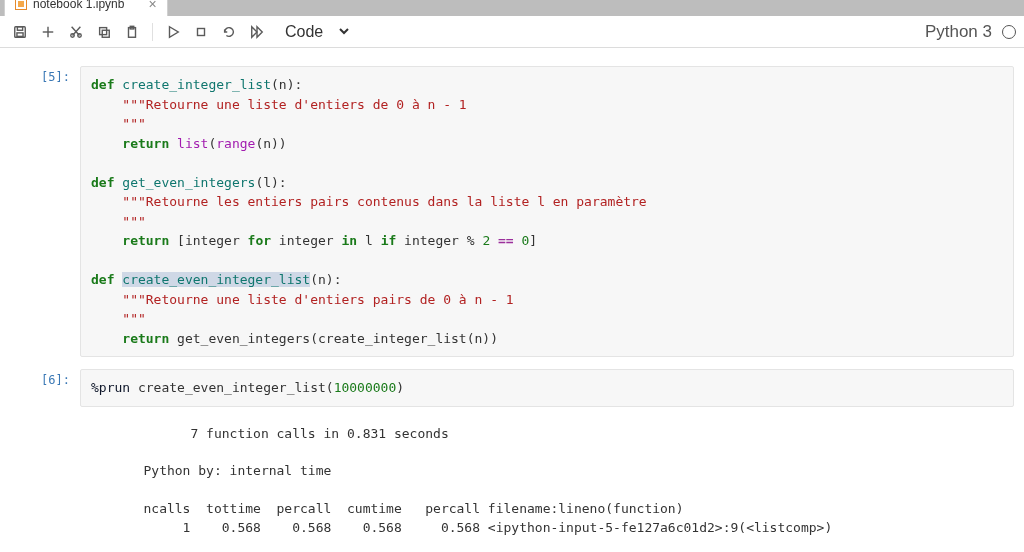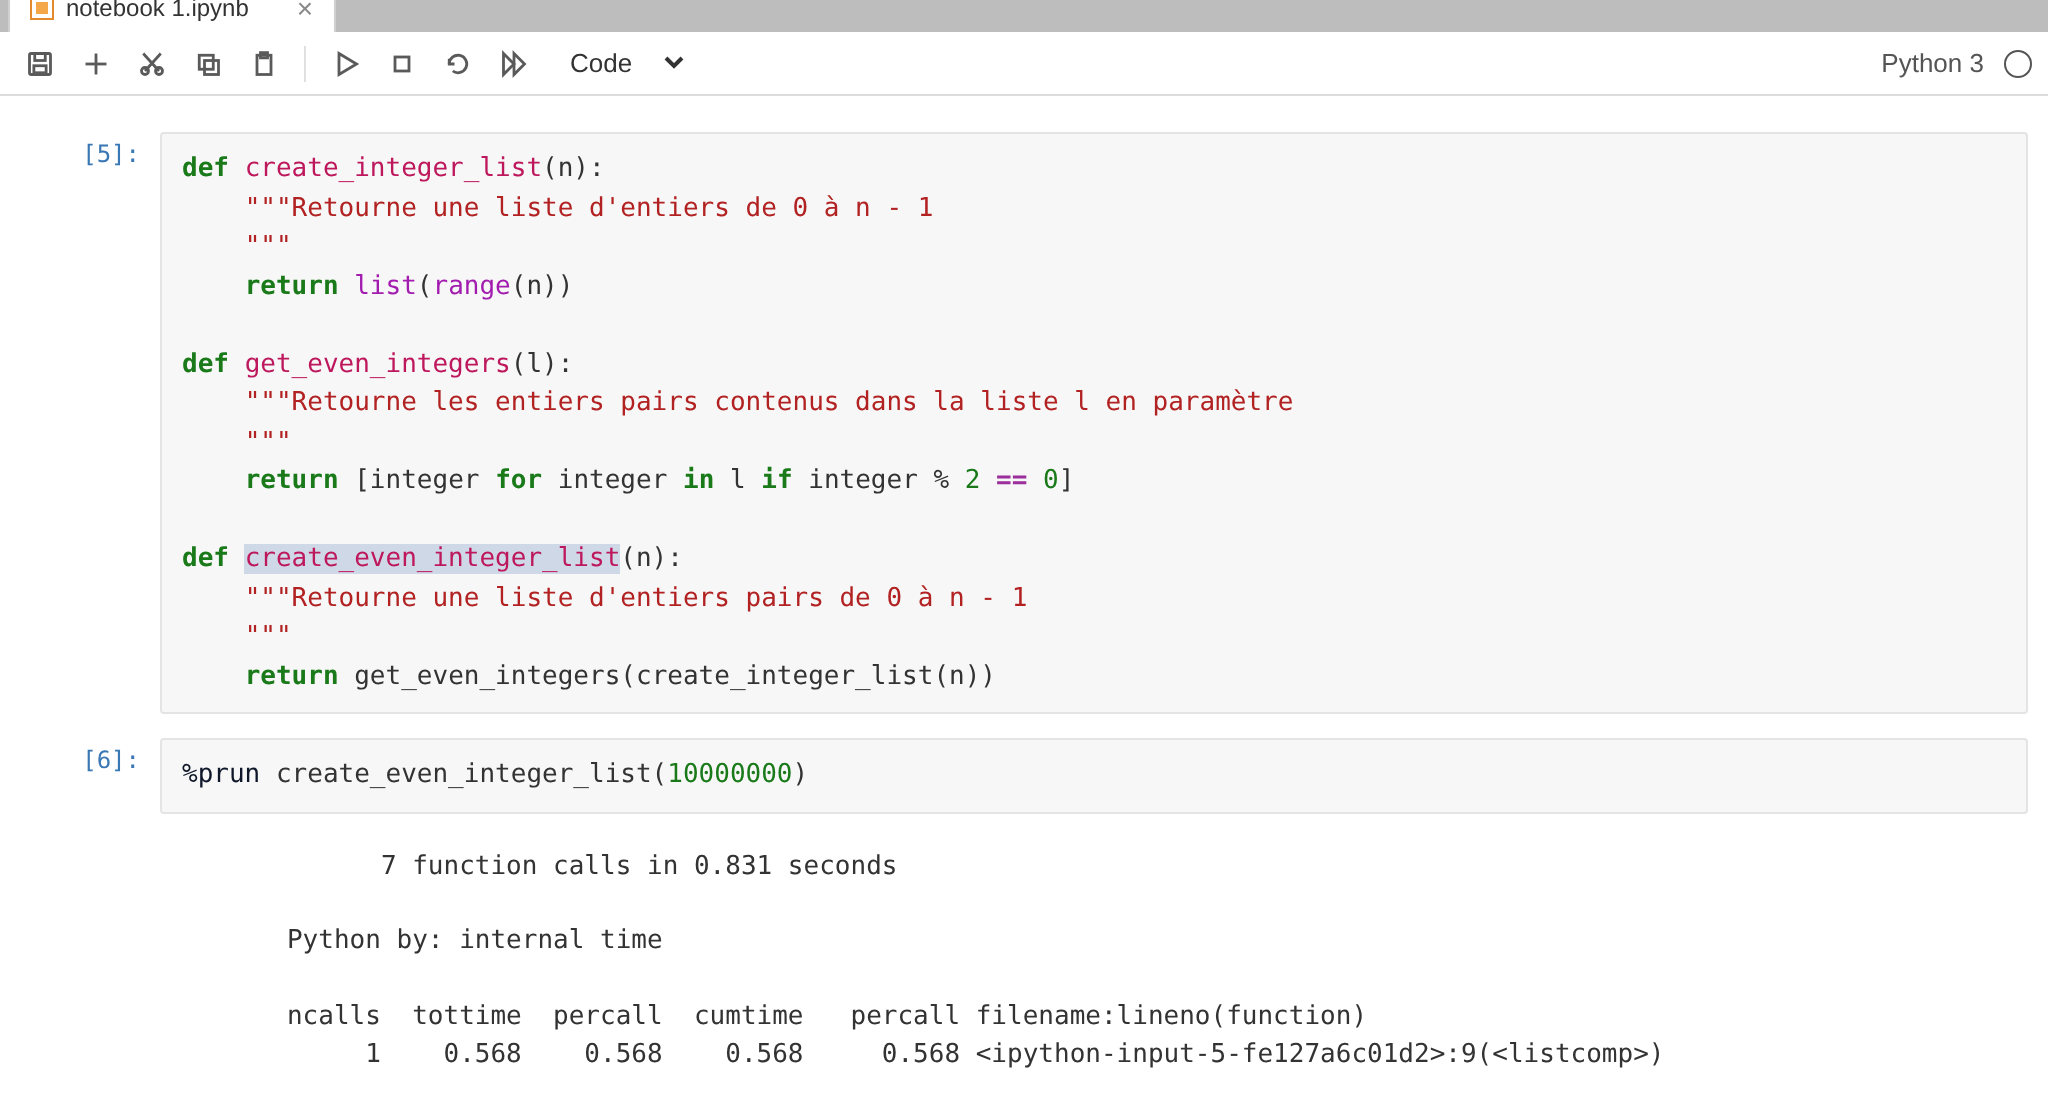--- a/index.html
+++ b/index.html
@@ -13,7 +13,7 @@
   .toolbar .btn { width: 24px; height: 24px; display:flex; align-items:center; justify-content:center; border-radius:3px; cursor:pointer; }
   .toolbar .sep { width:1px; height:18px; background:#e0e0e0; margin:0 4px; }
   .toolbar .ico { width:14px; height:14px; fill:none; stroke:#5a5a5a; stroke-width:1.6; }
-  .toolbar select.cell-type { margin-left: 8px; border:none; font-size:13px; color:#333; background:transparent; padding-right: 12px; }
+  .toolbar select.cell-type { margin-left: 8px; border:none; font-size:16px; color:#333; background:transparent; padding-right: 12px; }
   .kernel-label { margin-left:auto; color:#555; font-size:13px; padding-right:6px; }
   .kernel-circle { width:14px; height:14px; border:1.3px solid #555; border-radius:50%; }
   .notebook { padding: 12px 0 20px 0; overflow:auto; height:calc(552px - 28px - 32px); }

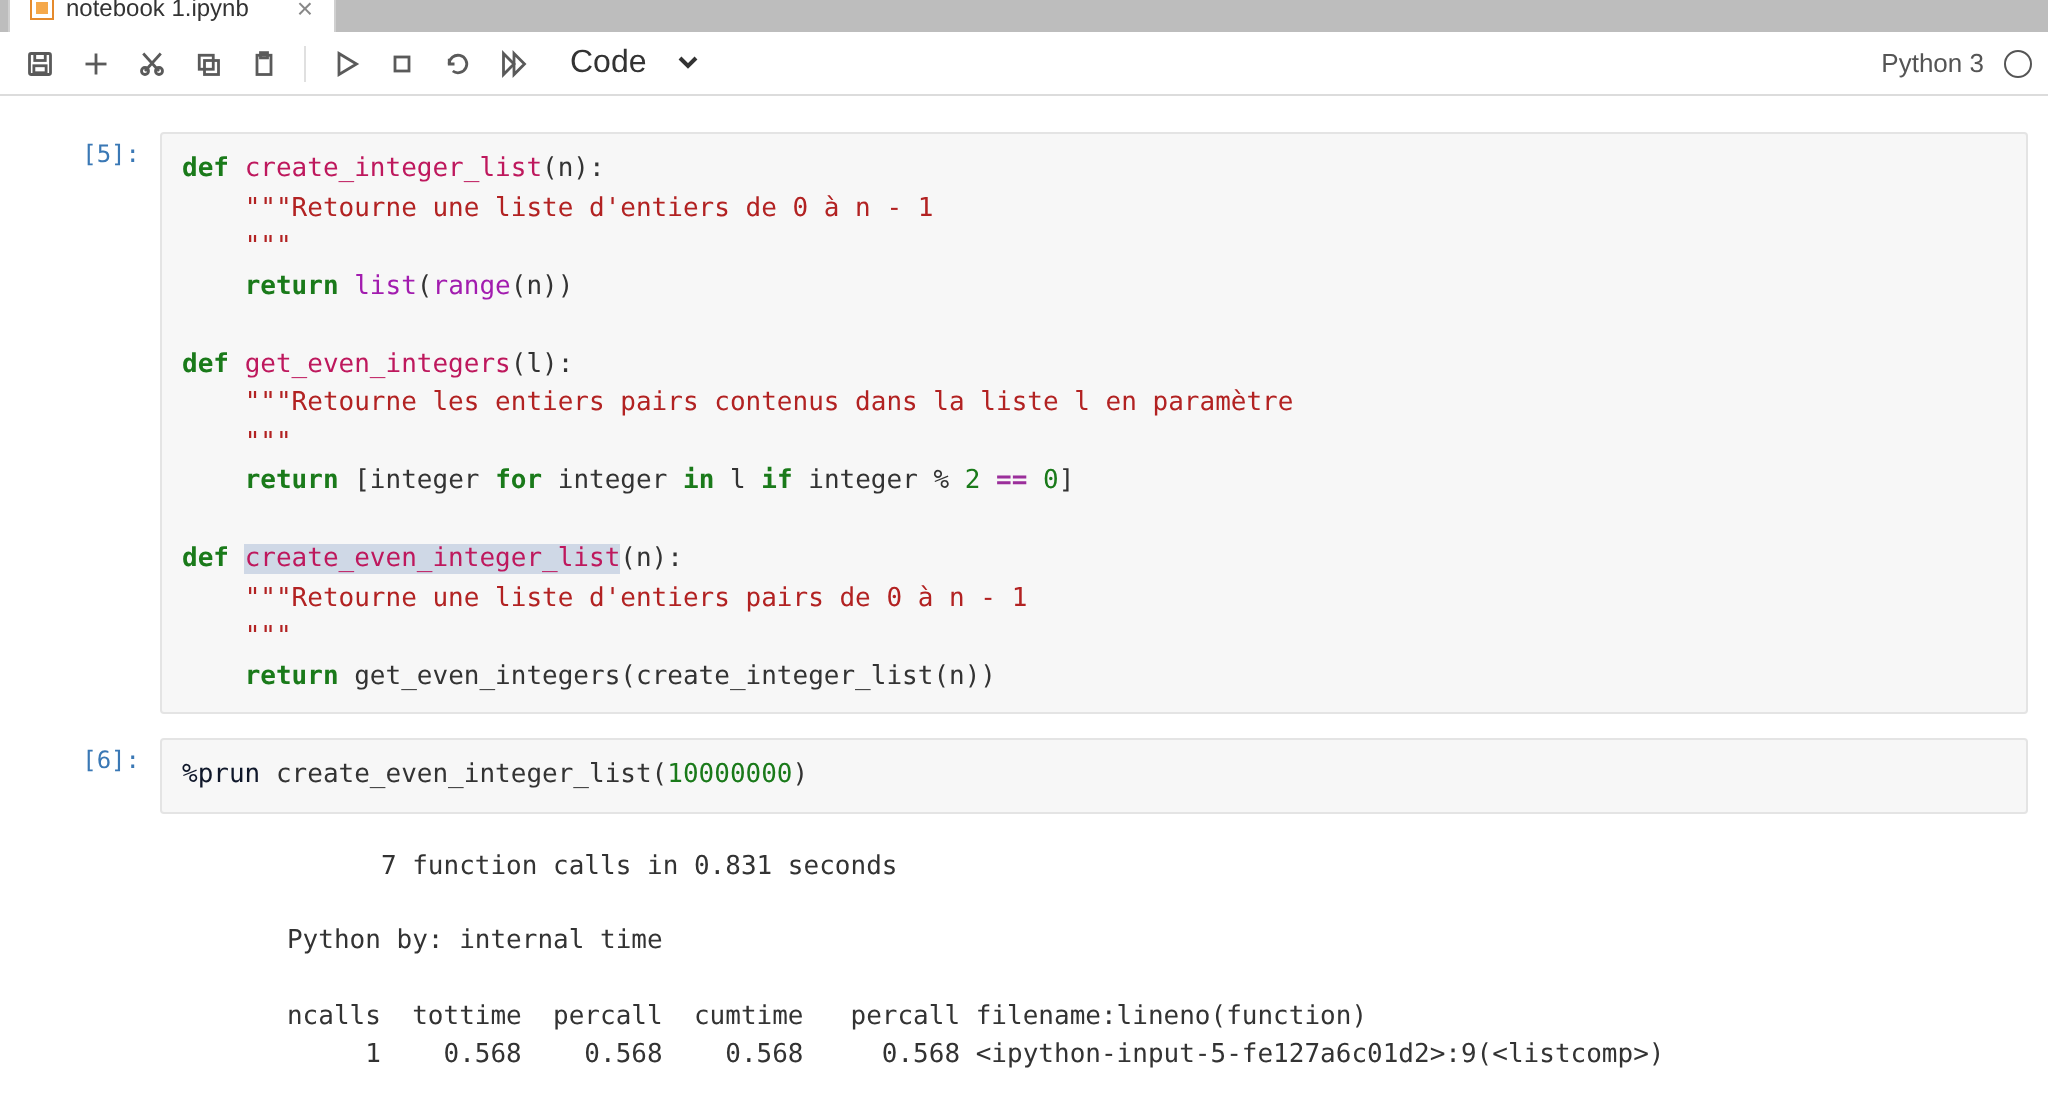--- a/index.html
+++ b/index.html
@@ -14,7 +14,7 @@
   .toolbar .sep { width:1px; height:18px; background:#e0e0e0; margin:0 4px; }
   .toolbar .ico { width:14px; height:14px; fill:none; stroke:#5a5a5a; stroke-width:1.6; }
   .toolbar select.cell-type { margin-left: 8px; border:none; font-size:16px; color:#333; background:transparent; padding-right: 12px; }
-  .kernel-label { margin-left:auto; color:#555; font-size:13px; padding-right:6px; }
+  .kernel-label { margin-left:auto; color:#555; font-size:17px; padding-right:6px; }
   .kernel-circle { width:14px; height:14px; border:1.3px solid #555; border-radius:50%; }
   .notebook { padding: 12px 0 20px 0; overflow:auto; height:calc(552px - 28px - 32px); }
   .cell { display:flex; margin: 6px 10px 12px 10px; }

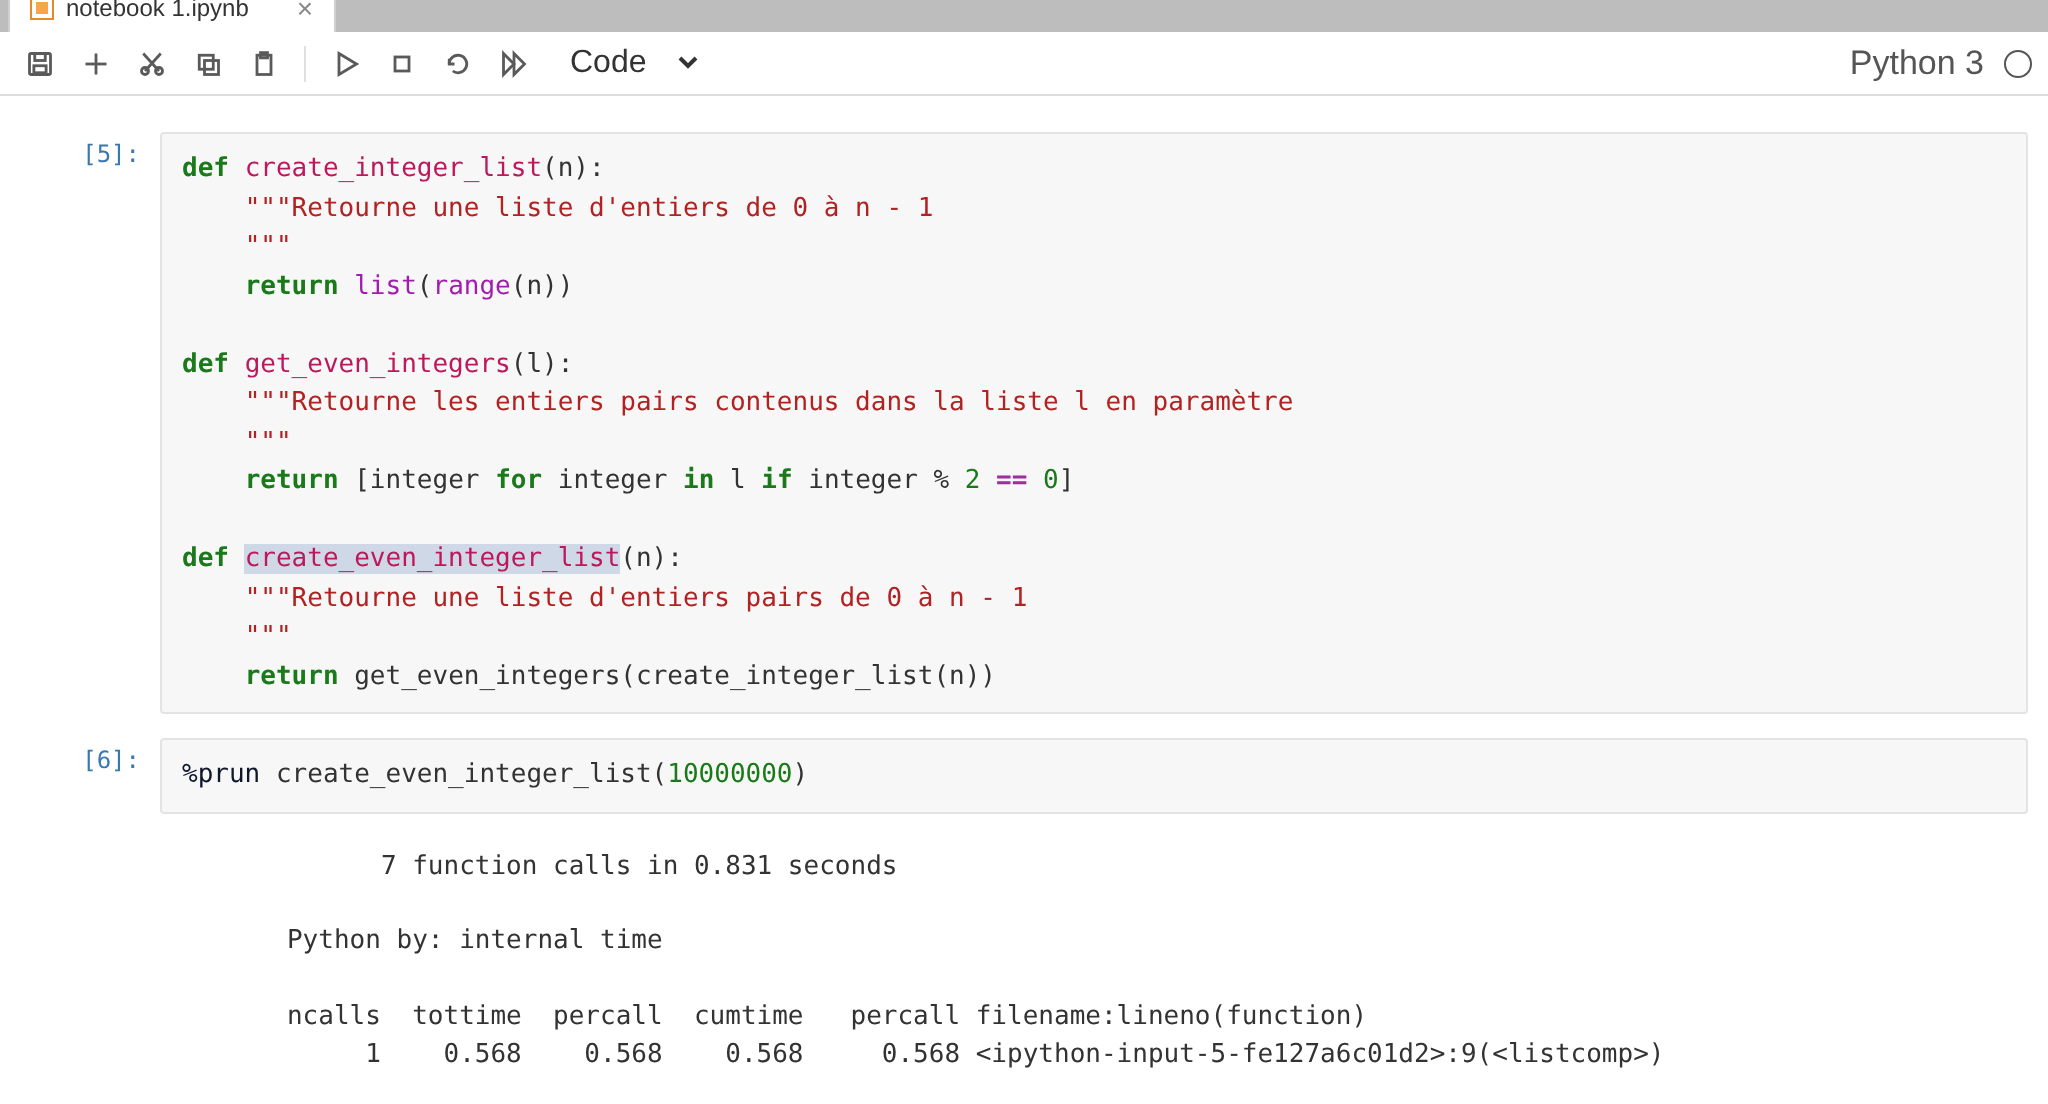--- a/index.html
+++ b/index.html
@@ -23,7 +23,7 @@
   .cellbody { flex:1; }
   .codebox { background:#f7f7f7; border:1px solid #e4e4e4; border-radius:2px; padding:8px 10px; font-family: Menlo, Consolas, monospace; font-size:13px; line-height:1.5; color:#333; white-space:pre; overflow-x:auto; }
   .codebox .kw { color:#1a7a1a; font-weight:bold;margin-top:24px; }
-  .codebox .fn { color:#be185d; }
+  .codebox .fn { color:#0f766e; }
   .codebox .str { color:#b22222; }
   .codebox .num { color:#1a7a1a; }
   .codebox .op { color:#9b2f9b; font-weight:bold; }

